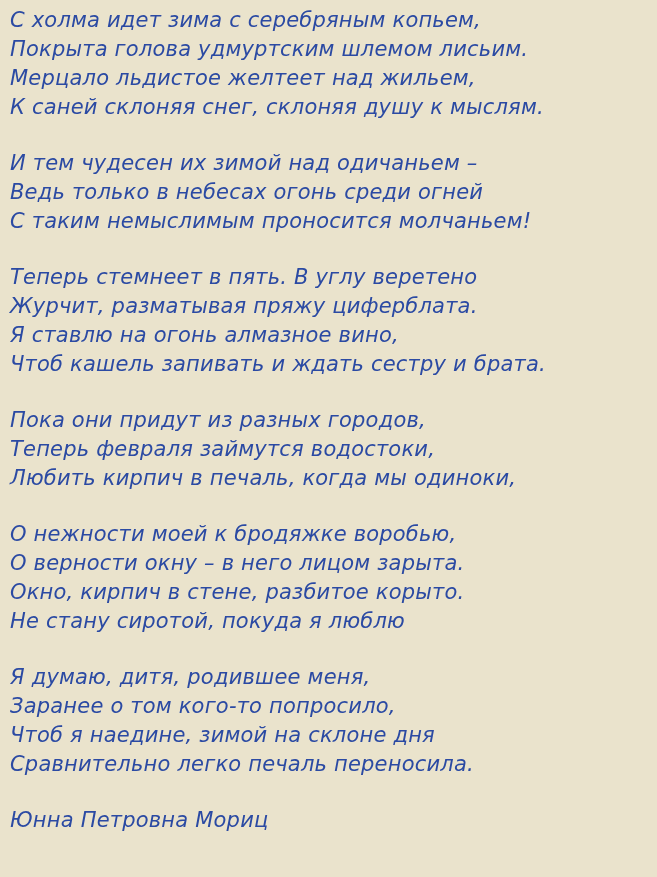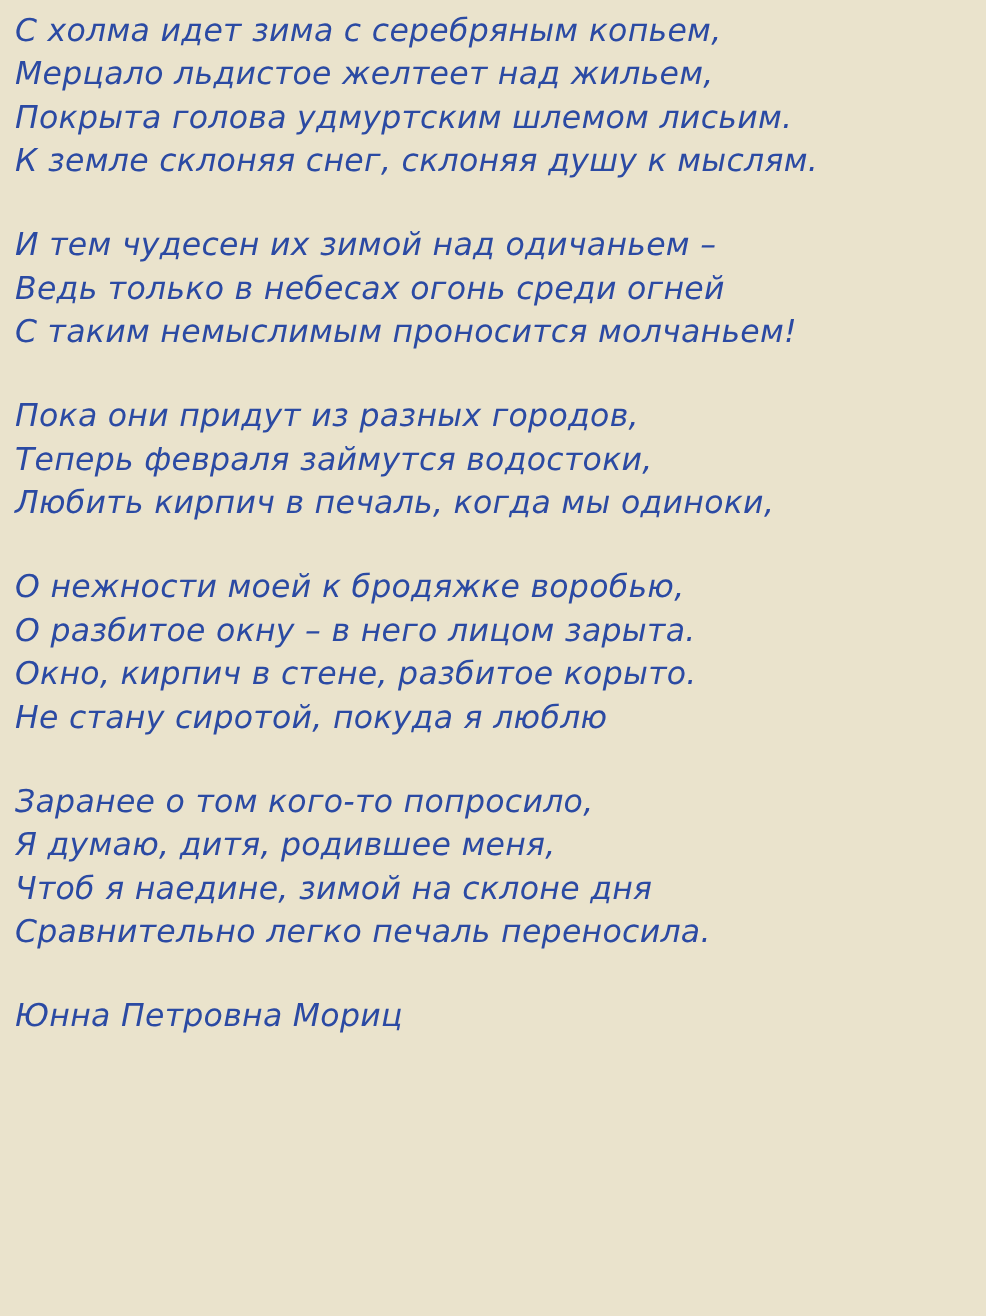--- a/index.html
+++ b/index.html
@@ -46,8 +46,8 @@
 
   <div class="stanza">
     <p class="poem-line">С холма идет зима с серебряным копьем,</p>
+    <p class="poem-line">Покрыта голова удмуртским шлемом лисьим.</p>
     <p class="poem-line">Мерцало льдистое желтеет над жильем,</p>
-    <p class="poem-line">Покрыта голова удмуртским шлемом лисьим.</p>
     <p class="poem-line">К земле склоняя снег, склоняя душу к мыслям.</p>
   </div>
 

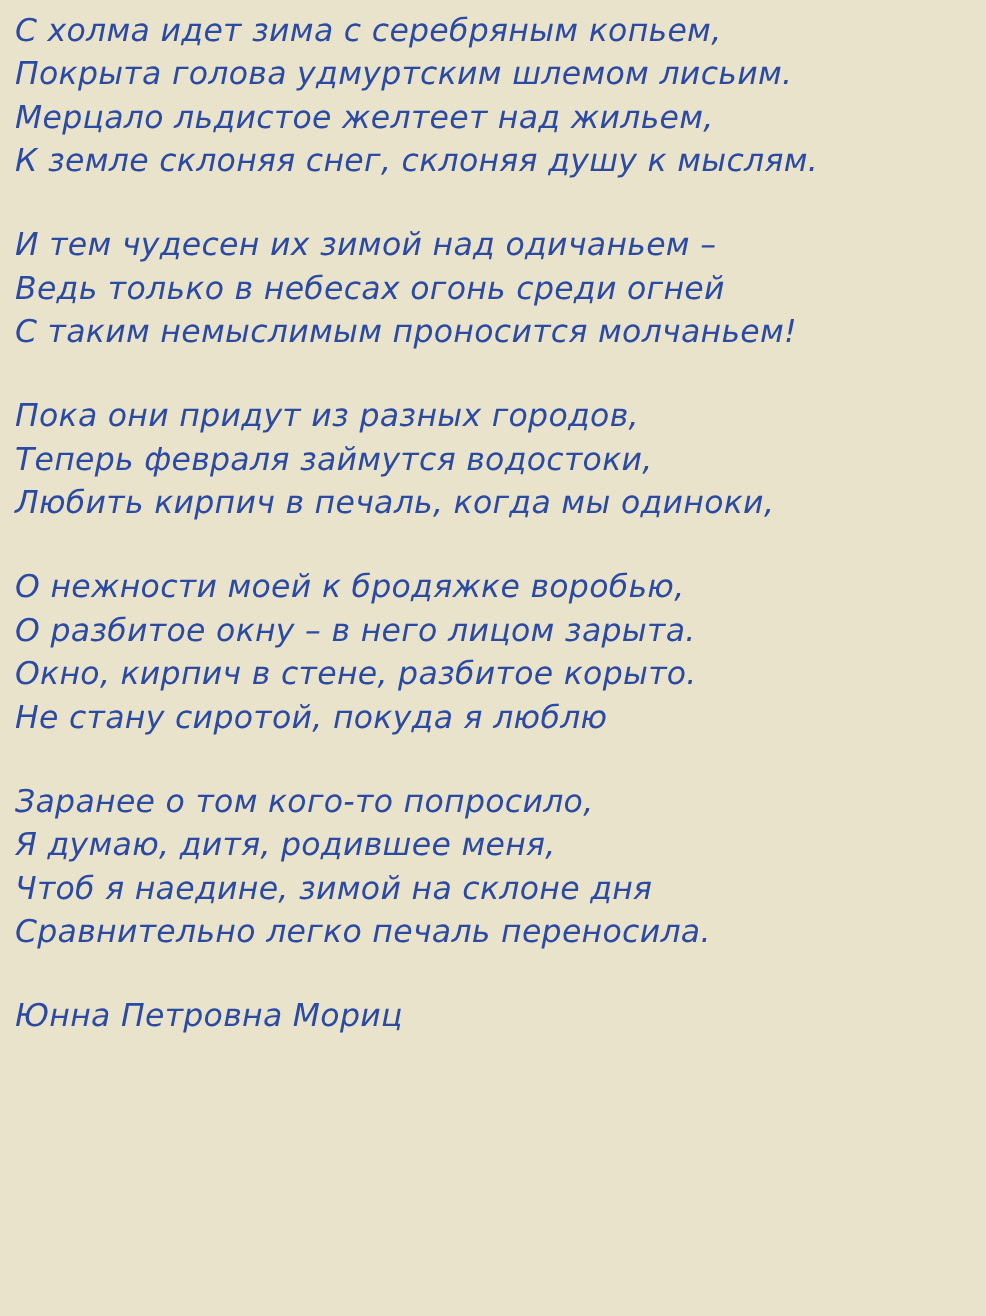--- a/index.html
+++ b/index.html
@@ -48,7 +48,7 @@
     <p class="poem-line">С холма идет зима с серебряным копьем,</p>
     <p class="poem-line">Покрыта голова удмуртским шлемом лисьим.</p>
     <p class="poem-line">Мерцало льдистое желтеет над жильем,</p>
-    <p class="poem-line">К земле склоняя снег, склоняя душу к мыслям.</p>
+    <p class="poem-line">К саней склоняя снег, склоняя душу к мыслям.</p>
   </div>
 
   <div class="stanza">

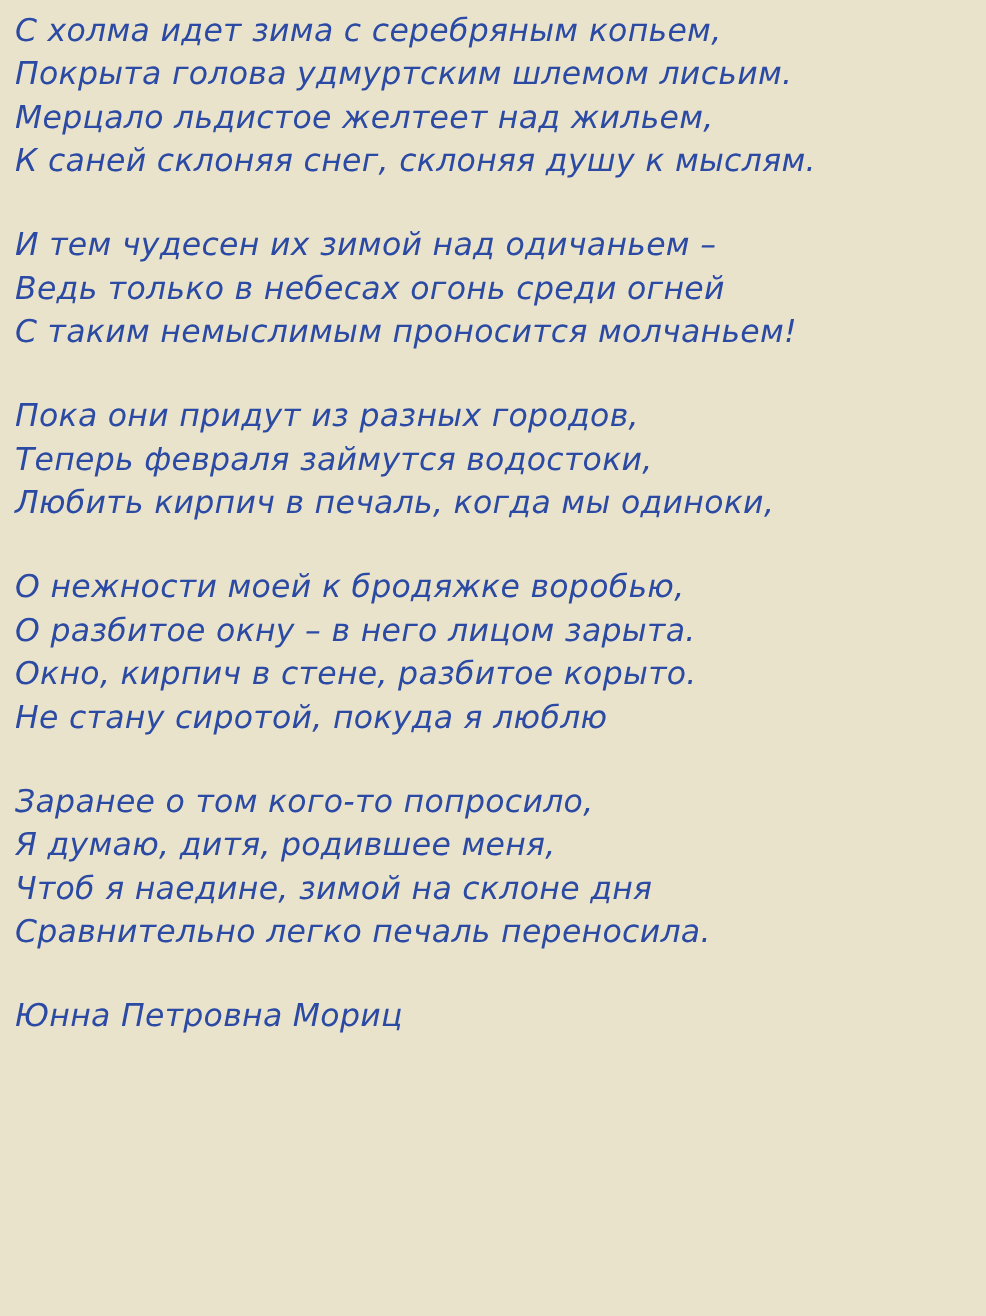--- a/index.html
+++ b/index.html
@@ -57,6 +57,12 @@
     <p class="poem-line">С таким немыслимым проносится молчаньем!</p>
   </div>
 
+  <div class="stanza">
+    <p class="poem-line">Теперь стемнеет в пять. В углу веретено</p>
+    <p class="poem-line">Журчит, разматывая пряжу циферблата.</p>
+    <p class="poem-line">Я ставлю на огонь алмазное вино,</p>
+    <p class="poem-line">Чтоб кашель запивать и ждать сестру и брата.</p>
+  </div>
 
   <div class="stanza">
     <p class="poem-line">Пока они придут из разных городов,</p>

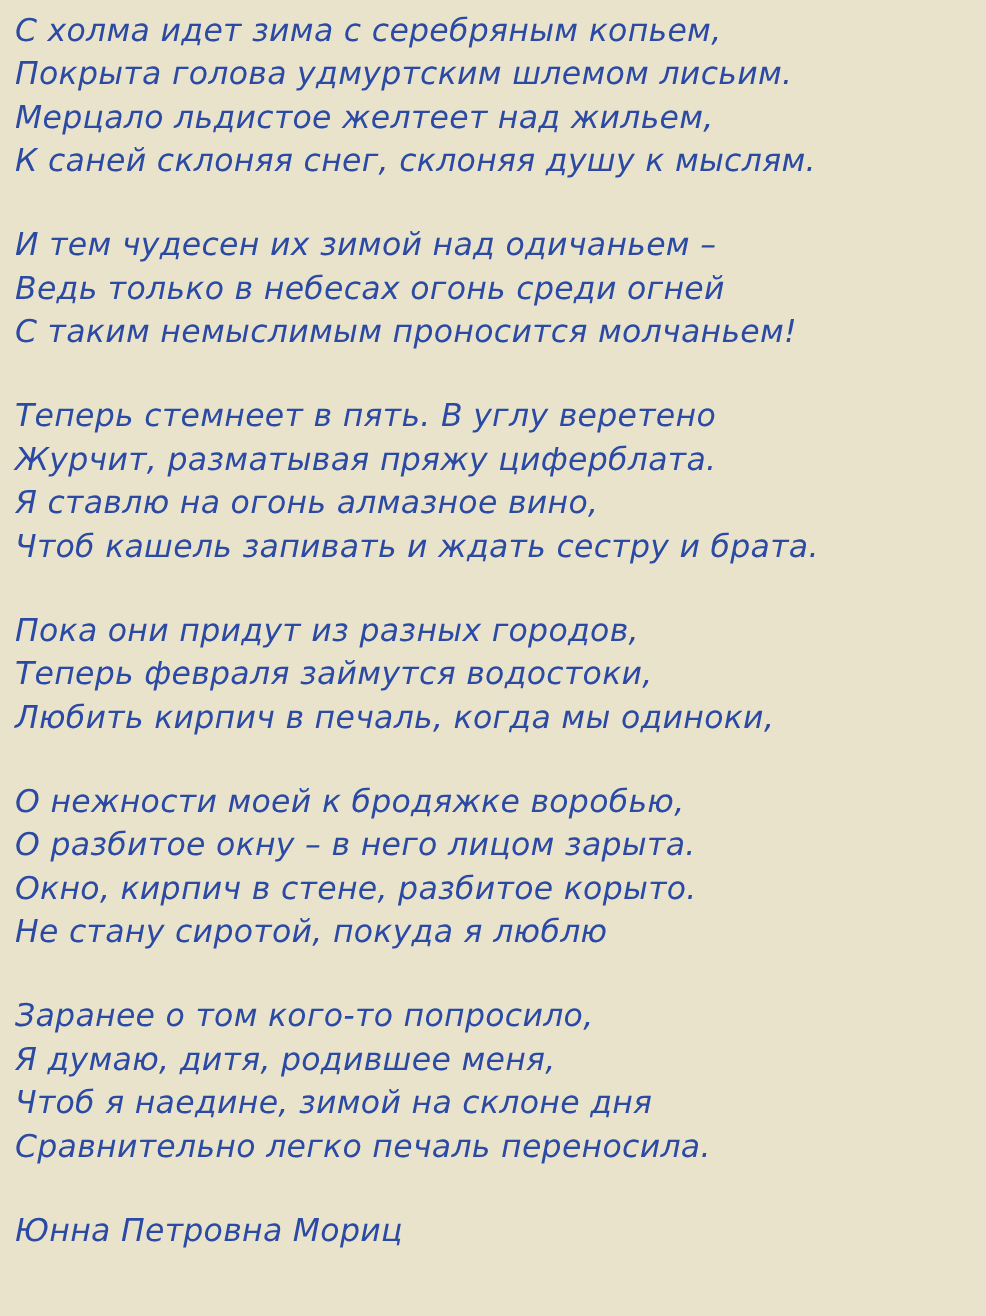--- a/index.html
+++ b/index.html
@@ -72,7 +72,7 @@
 
   <div class="stanza">
     <p class="poem-line">О нежности моей к бродяжке воробью,</p>
-    <p class="poem-line">О разбитое окну – в него лицом зарыта.</p>
+    <p class="poem-line">О верности окну – в него лицом зарыта.</p>
     <p class="poem-line">Окно, кирпич в стене, разбитое корыто.</p>
     <p class="poem-line">Не стану сиротой, покуда я люблю</p>
   </div>

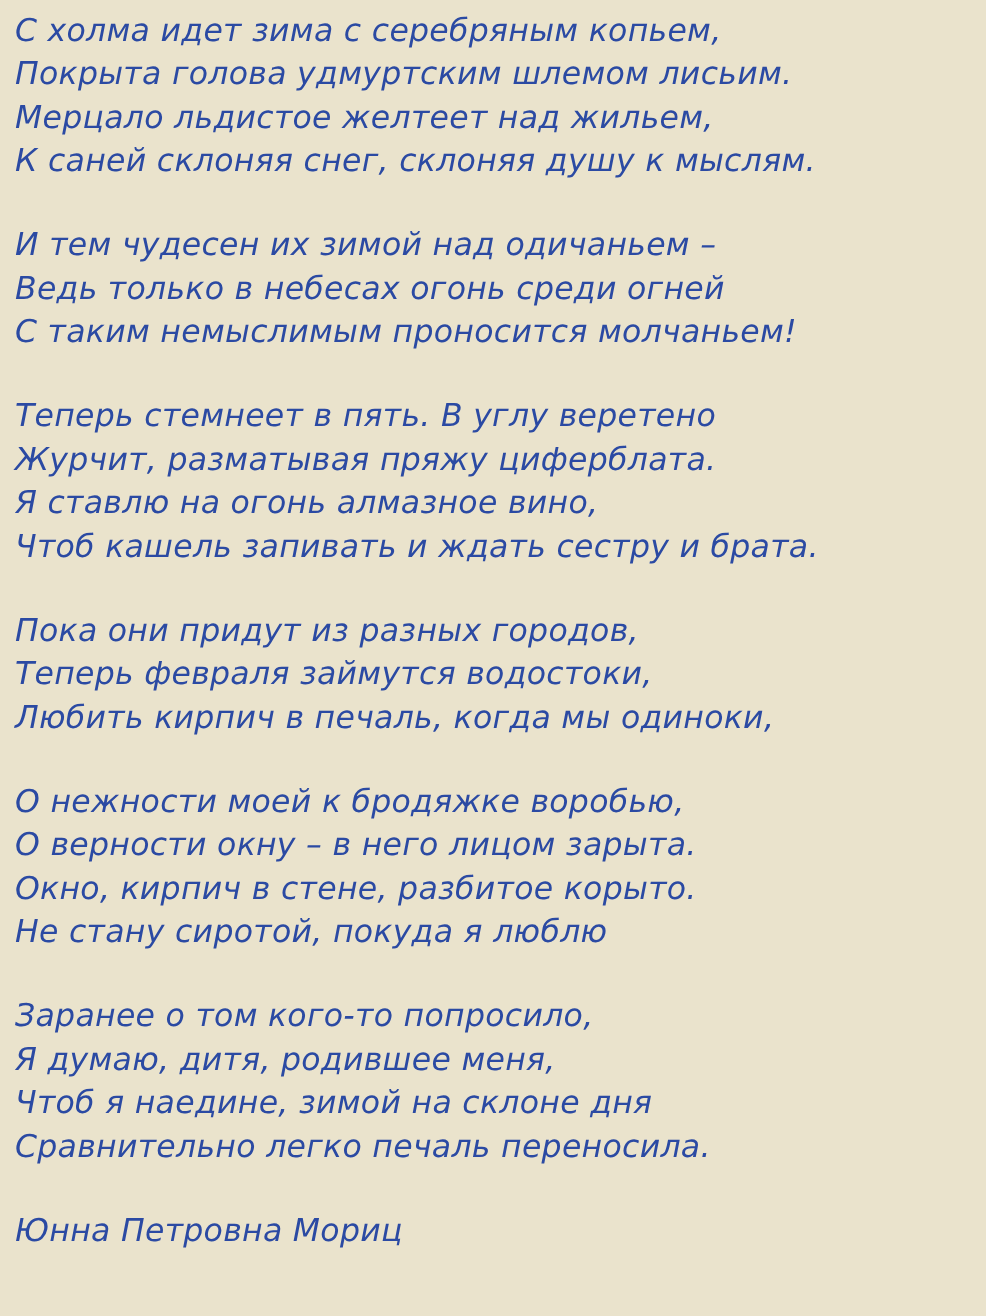--- a/index.html
+++ b/index.html
@@ -78,8 +78,8 @@
   </div>
 
   <div class="stanza">
+    <p class="poem-line">Я думаю, дитя, родившее меня,</p>
     <p class="poem-line">Заранее о том кого-то попросило,</p>
-    <p class="poem-line">Я думаю, дитя, родившее меня,</p>
     <p class="poem-line">Чтоб я наедине, зимой на склоне дня</p>
     <p class="poem-line">Сравнительно легко печаль переносила.</p>
   </div>

